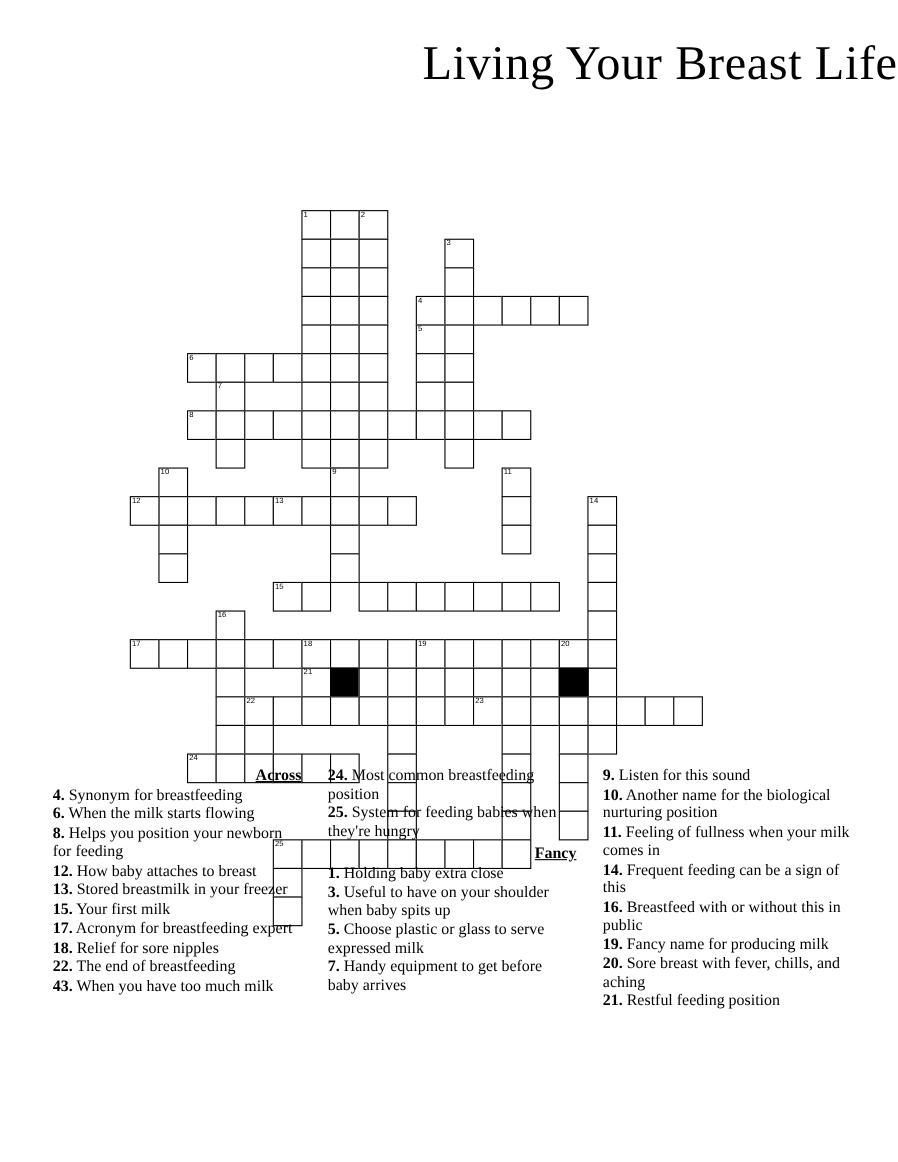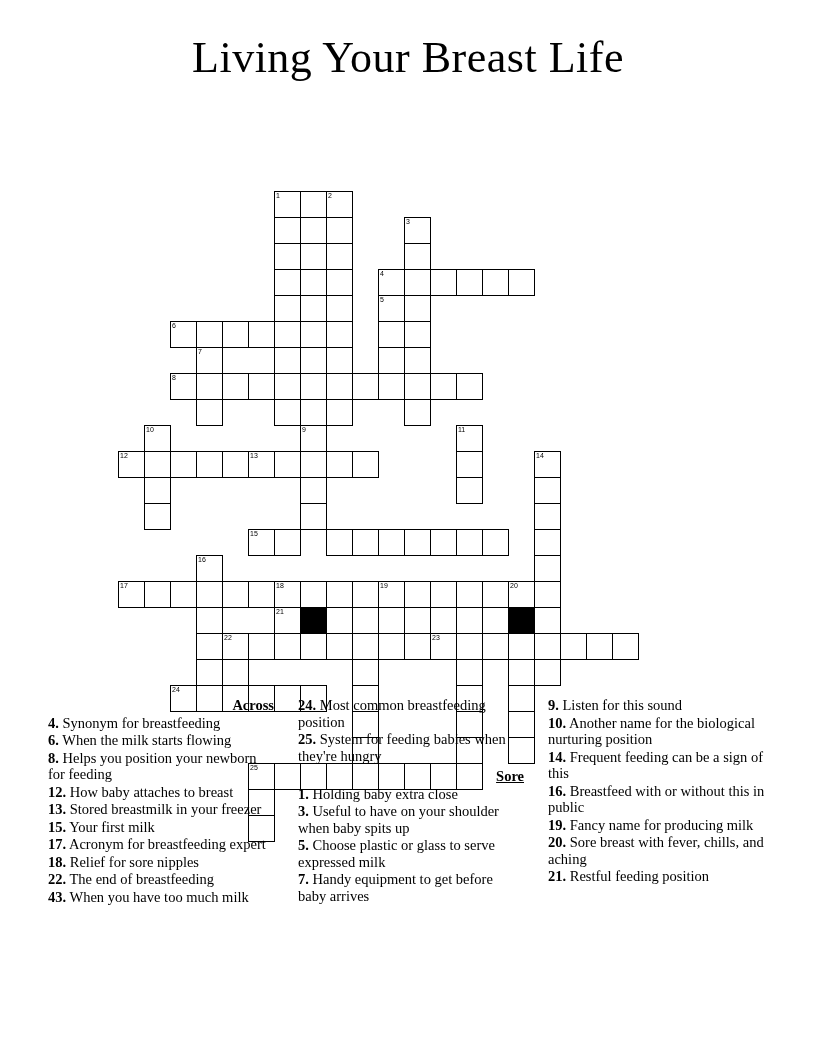--- a/index.html
+++ b/index.html
@@ -16,7 +16,7 @@
     overflow: hidden;
   }
   #title {
-    text-align: center;
+    text-align: right;
     font-size: 44px;
     font-weight: normal;
     letter-spacing: 0.5px;

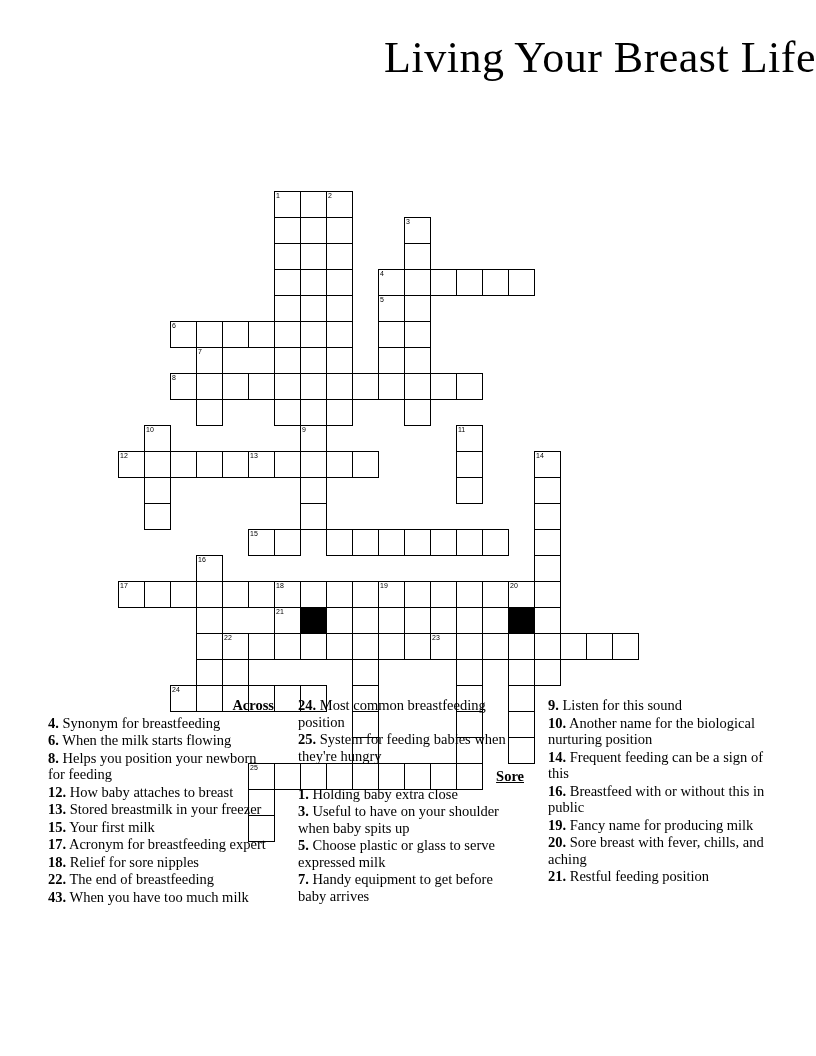--- a/index.html
+++ b/index.html
@@ -330,6 +330,7 @@
       <div class="clue"><b>7.</b><span> Handy equipment to get before baby arrives</span></div>
       <div class="clue"><b>9.</b><span> Listen for this sound</span></div>
       <div class="clue"><b>10.</b><span> Another name for the biological nurturing position</span></div>
+      <div class="clue"><b>11.</b><span> Feeling of fullness when your milk comes in</span></div>
       <div class="clue"><b>14.</b><span> Frequent feeding can be a sign of this</span></div>
       <div class="clue"><b>16.</b><span> Breastfeed with or without this in public</span></div>
       <div class="clue"><b>19.</b><span> Fancy name for producing milk</span></div>

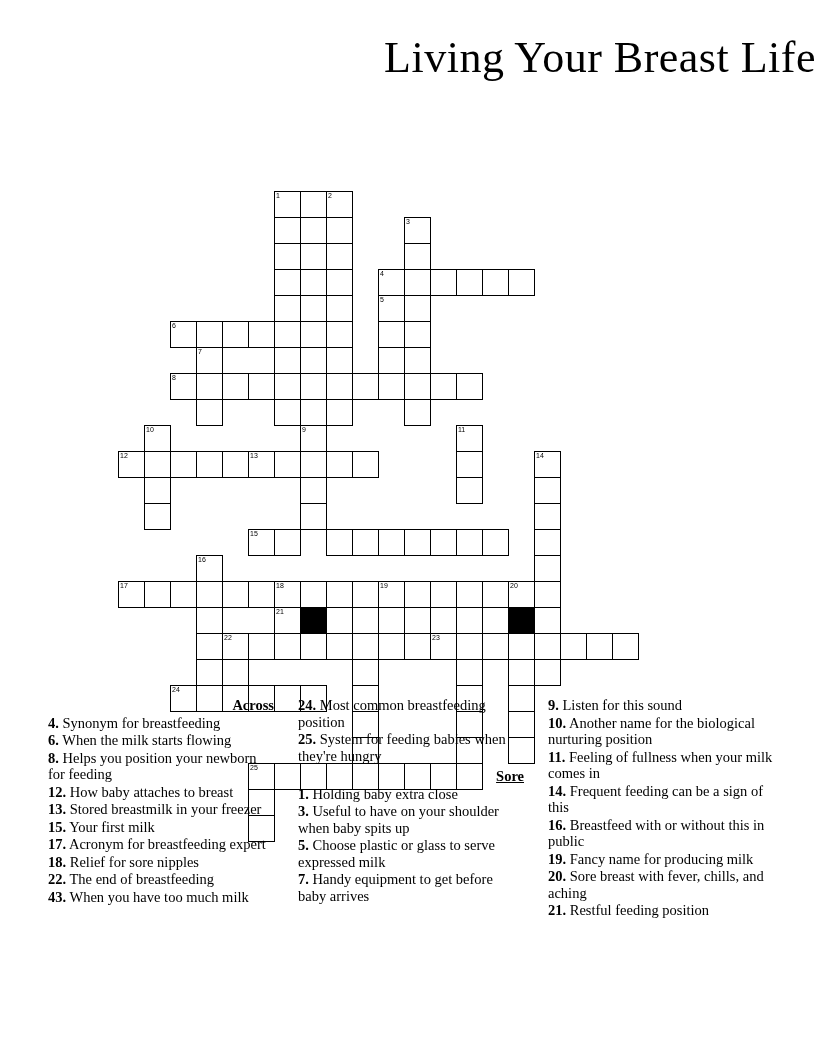--- a/index.html
+++ b/index.html
@@ -322,7 +322,7 @@
       <div class="clue"><b>24.</b><span> Most common breastfeeding position</span></div>
       <div class="clue"><b>25.</b><span> System for feeding babies when they're hungry</span></div>
     </div>
-  <div class="section-head" style="margin-top:4px;">Sore</div>
+  <div class="section-head" style="margin-top:4px;">Fancy</div>
   <div id="down-list">
       <div class="clue"><b>1.</b><span> Holding baby extra close</span></div>
       <div class="clue"><b>3.</b><span> Useful to have on your shoulder when baby spits up</span></div>

